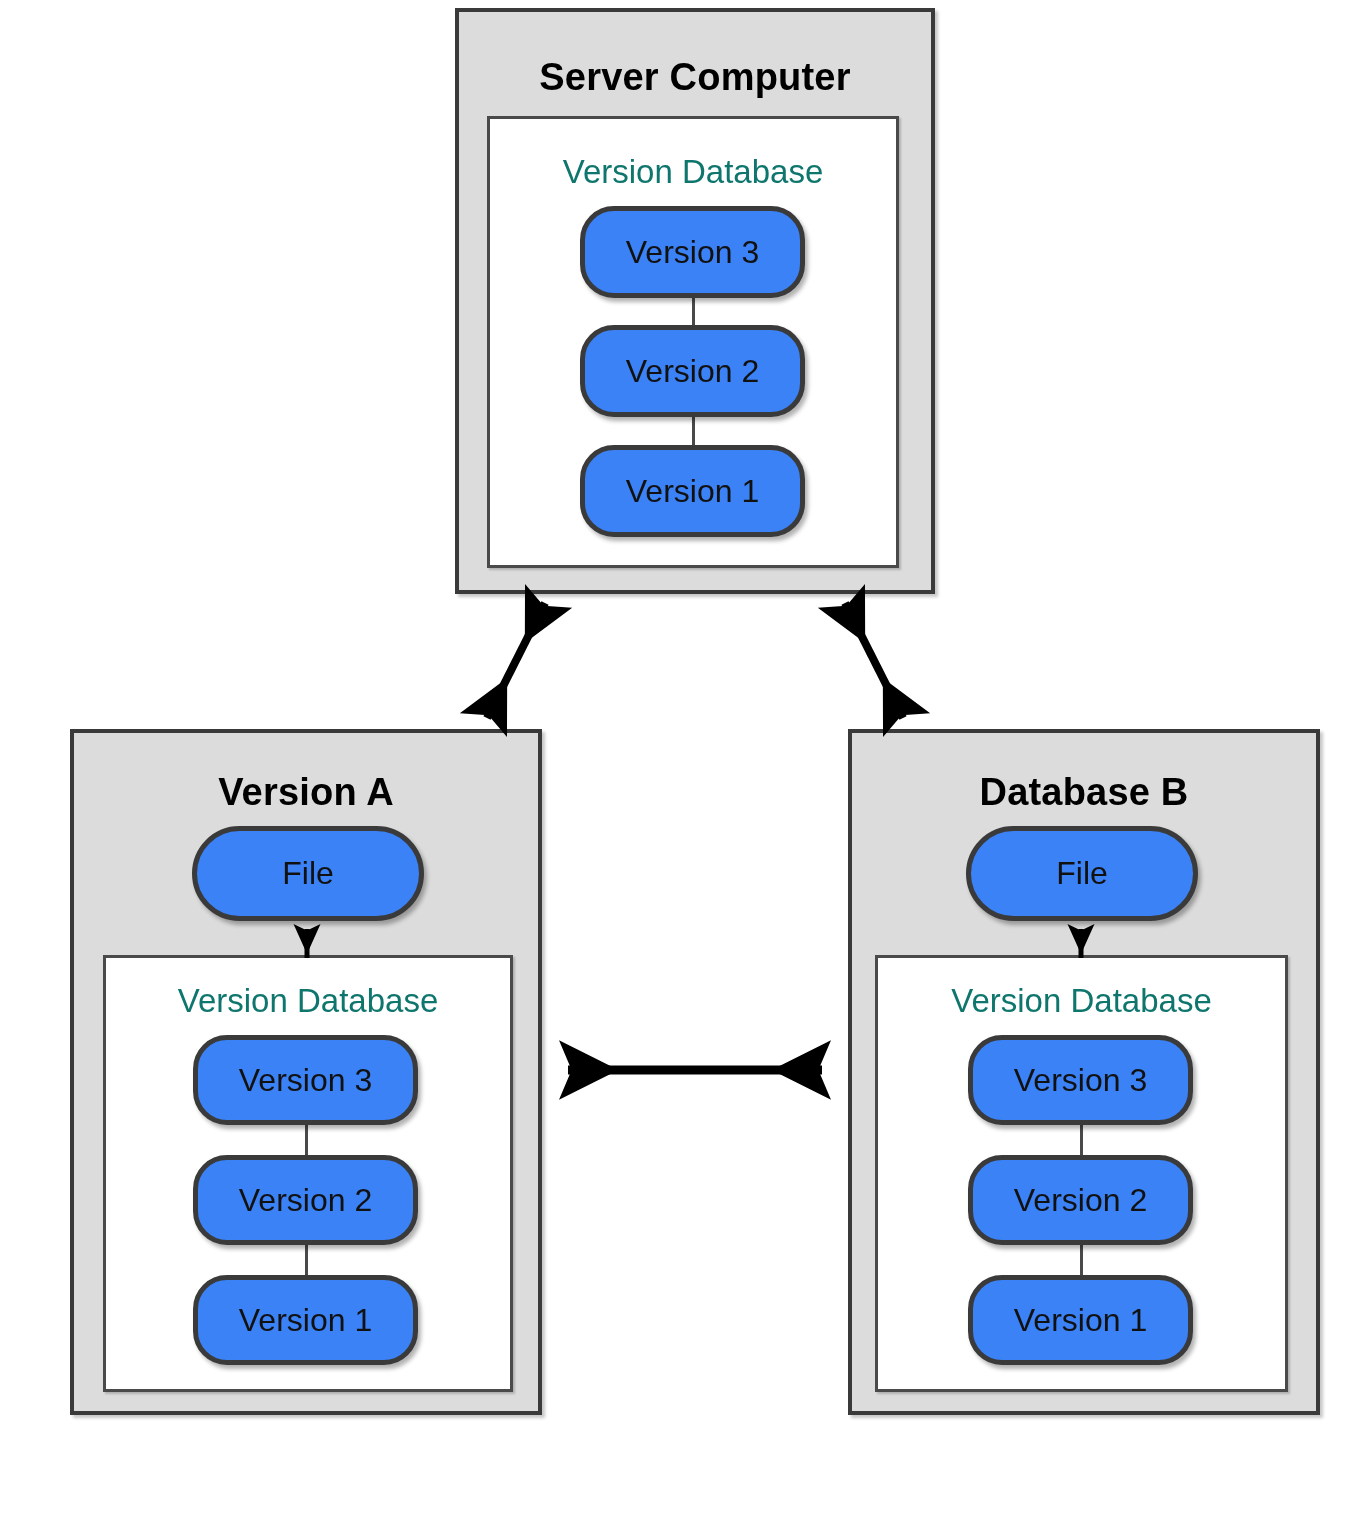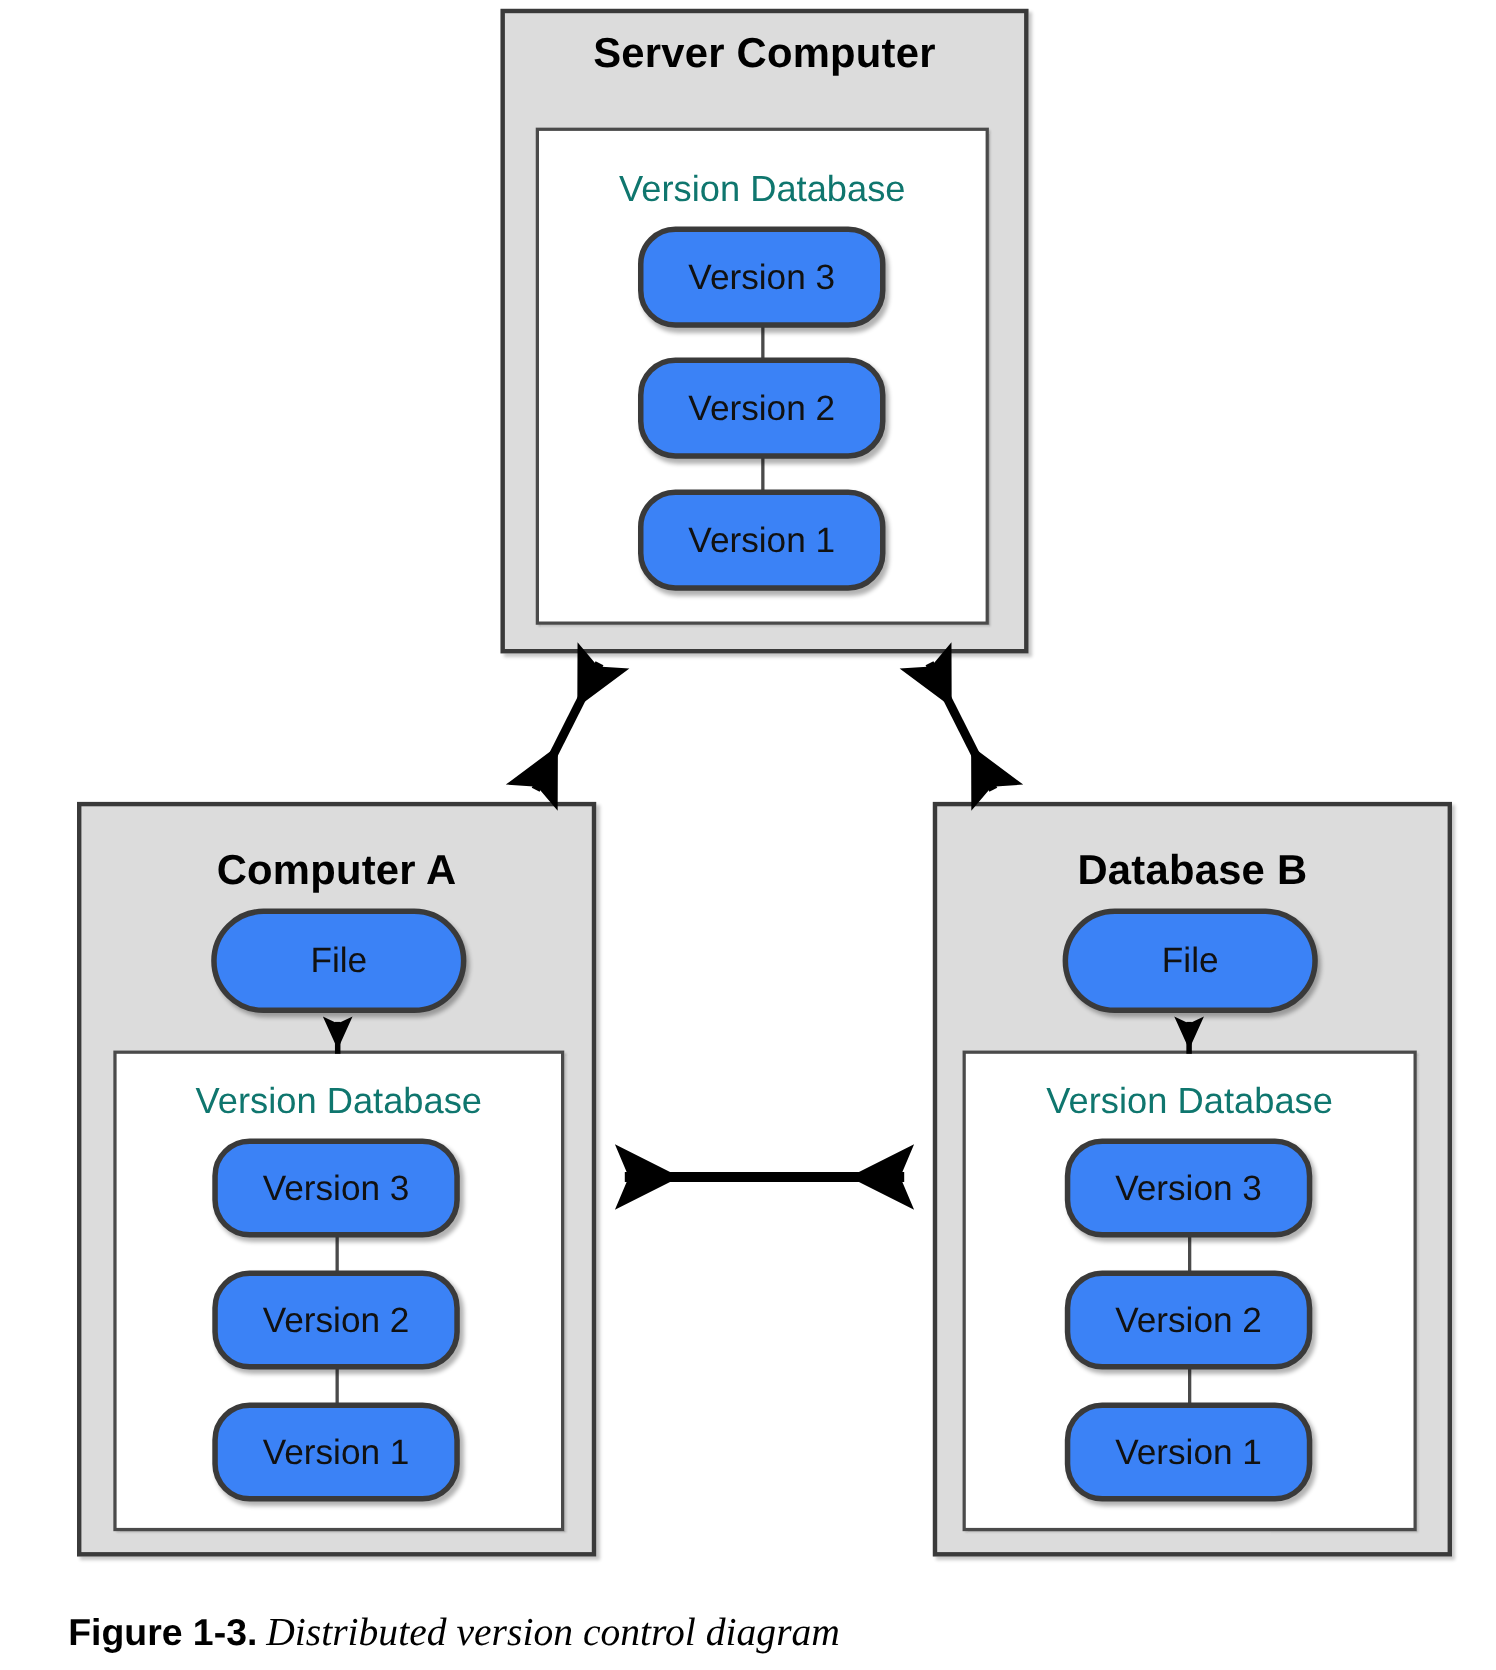--- a/index.html
+++ b/index.html
@@ -115,7 +115,7 @@
 <div id="stage">
 
   <div class="machine" style="left:455px; top:8px; width:480px; height:586px;">
-    <div class="machine-title" style="top:16px; font-size:38px;">Server Computer</div>
+    <div class="machine-title" style="top:44px; font-size:38px;">Server Computer</div>
   </div>
 
   <div class="vdb" style="left:487px; top:116px; width:412px; height:452px;">

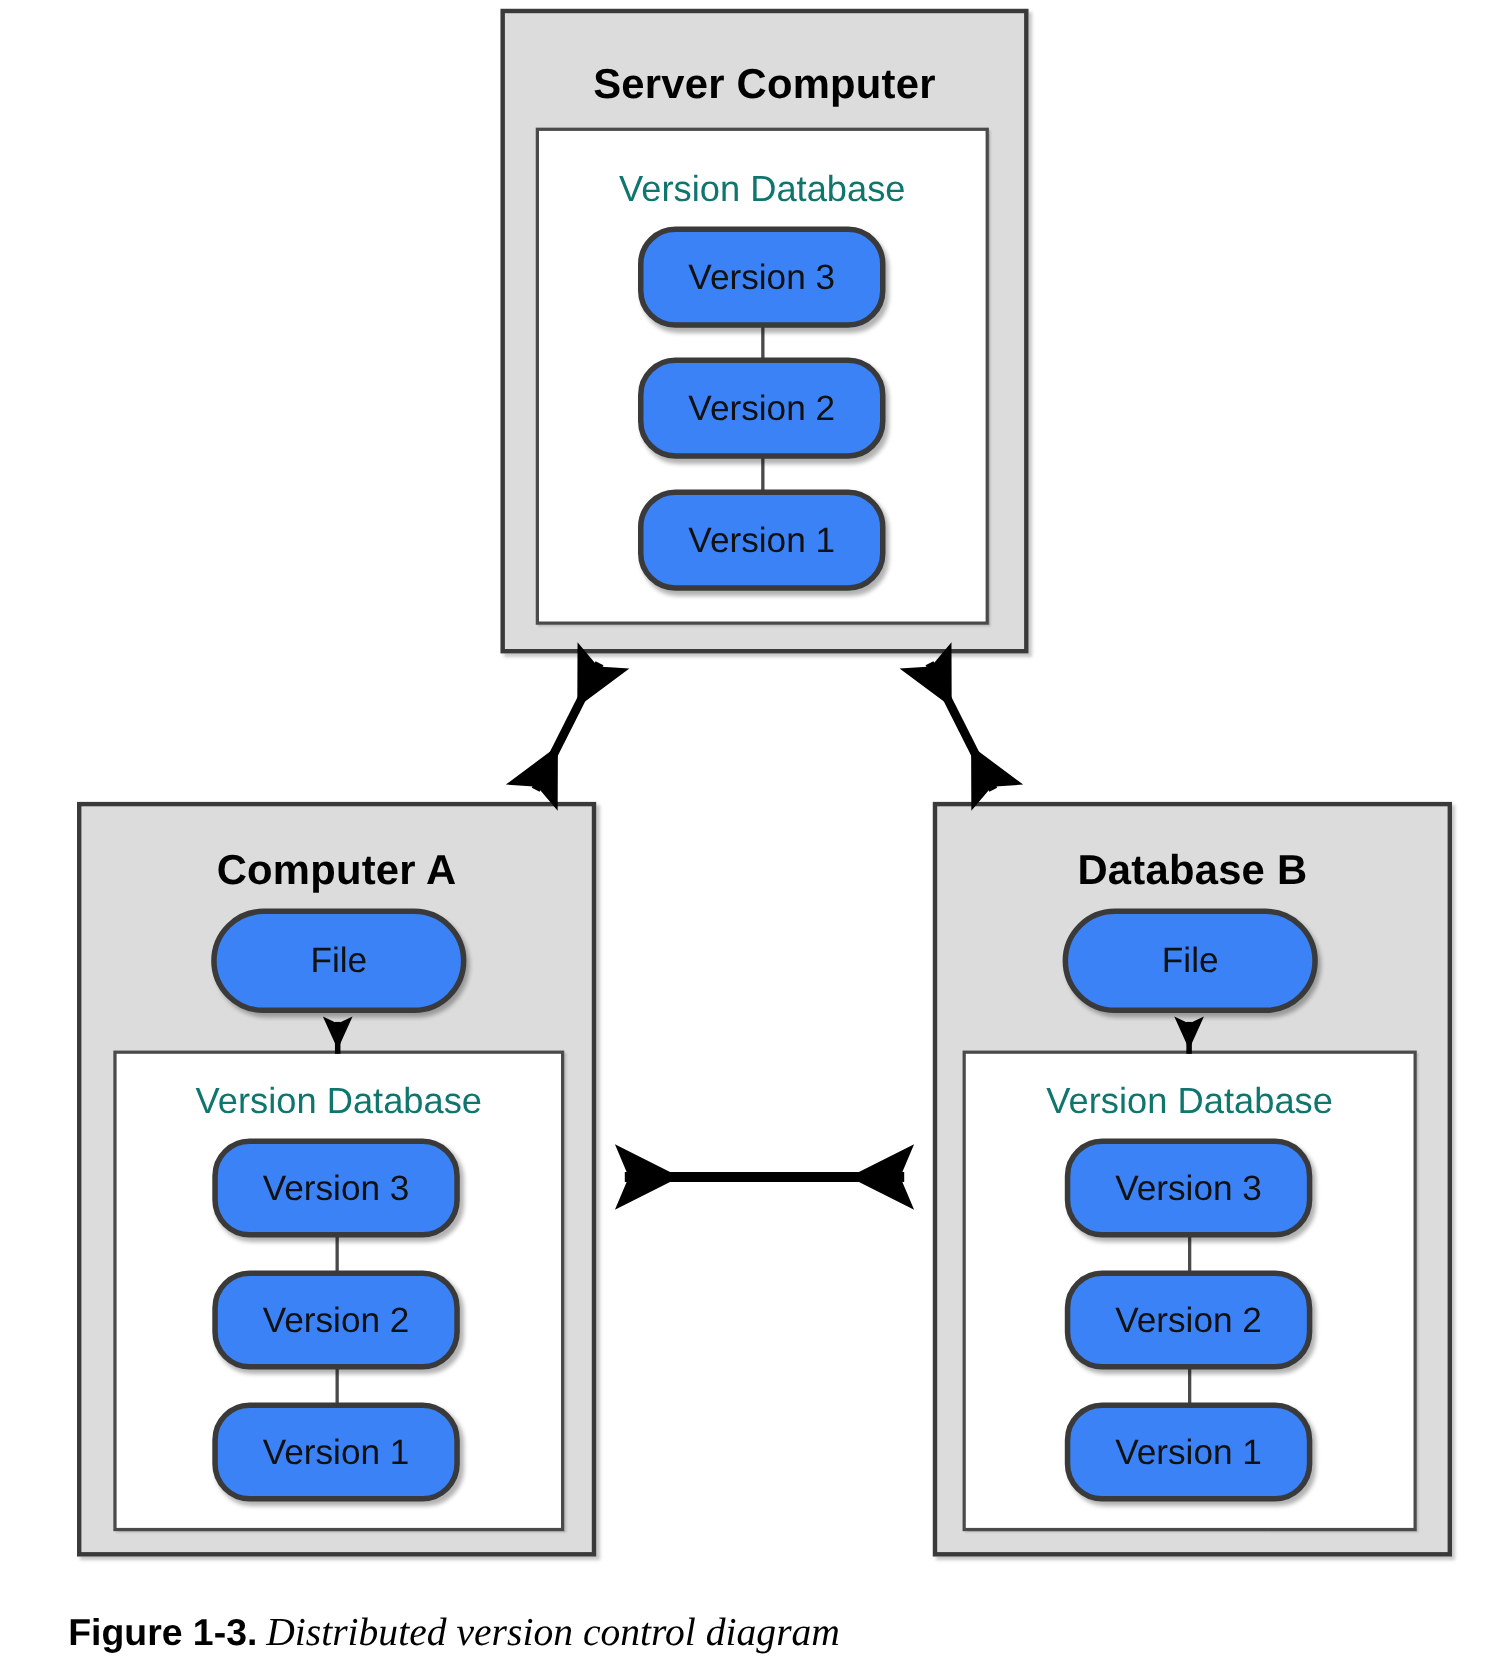--- a/index.html
+++ b/index.html
@@ -136,7 +136,7 @@
   </div>
 
   <div class="machine" style="left:70px; top:729px; width:472px; height:686px;">
-    <div class="machine-title" style="top:38px; font-size:38px;">Computer A</div>
+    <div class="machine-title" style="top:38px; font-size:38px;">Version A</div>
   </div>
 
   <div class="pill file" style="left:192px; top:826px; width:232px; height:95px; font-size:32px;">

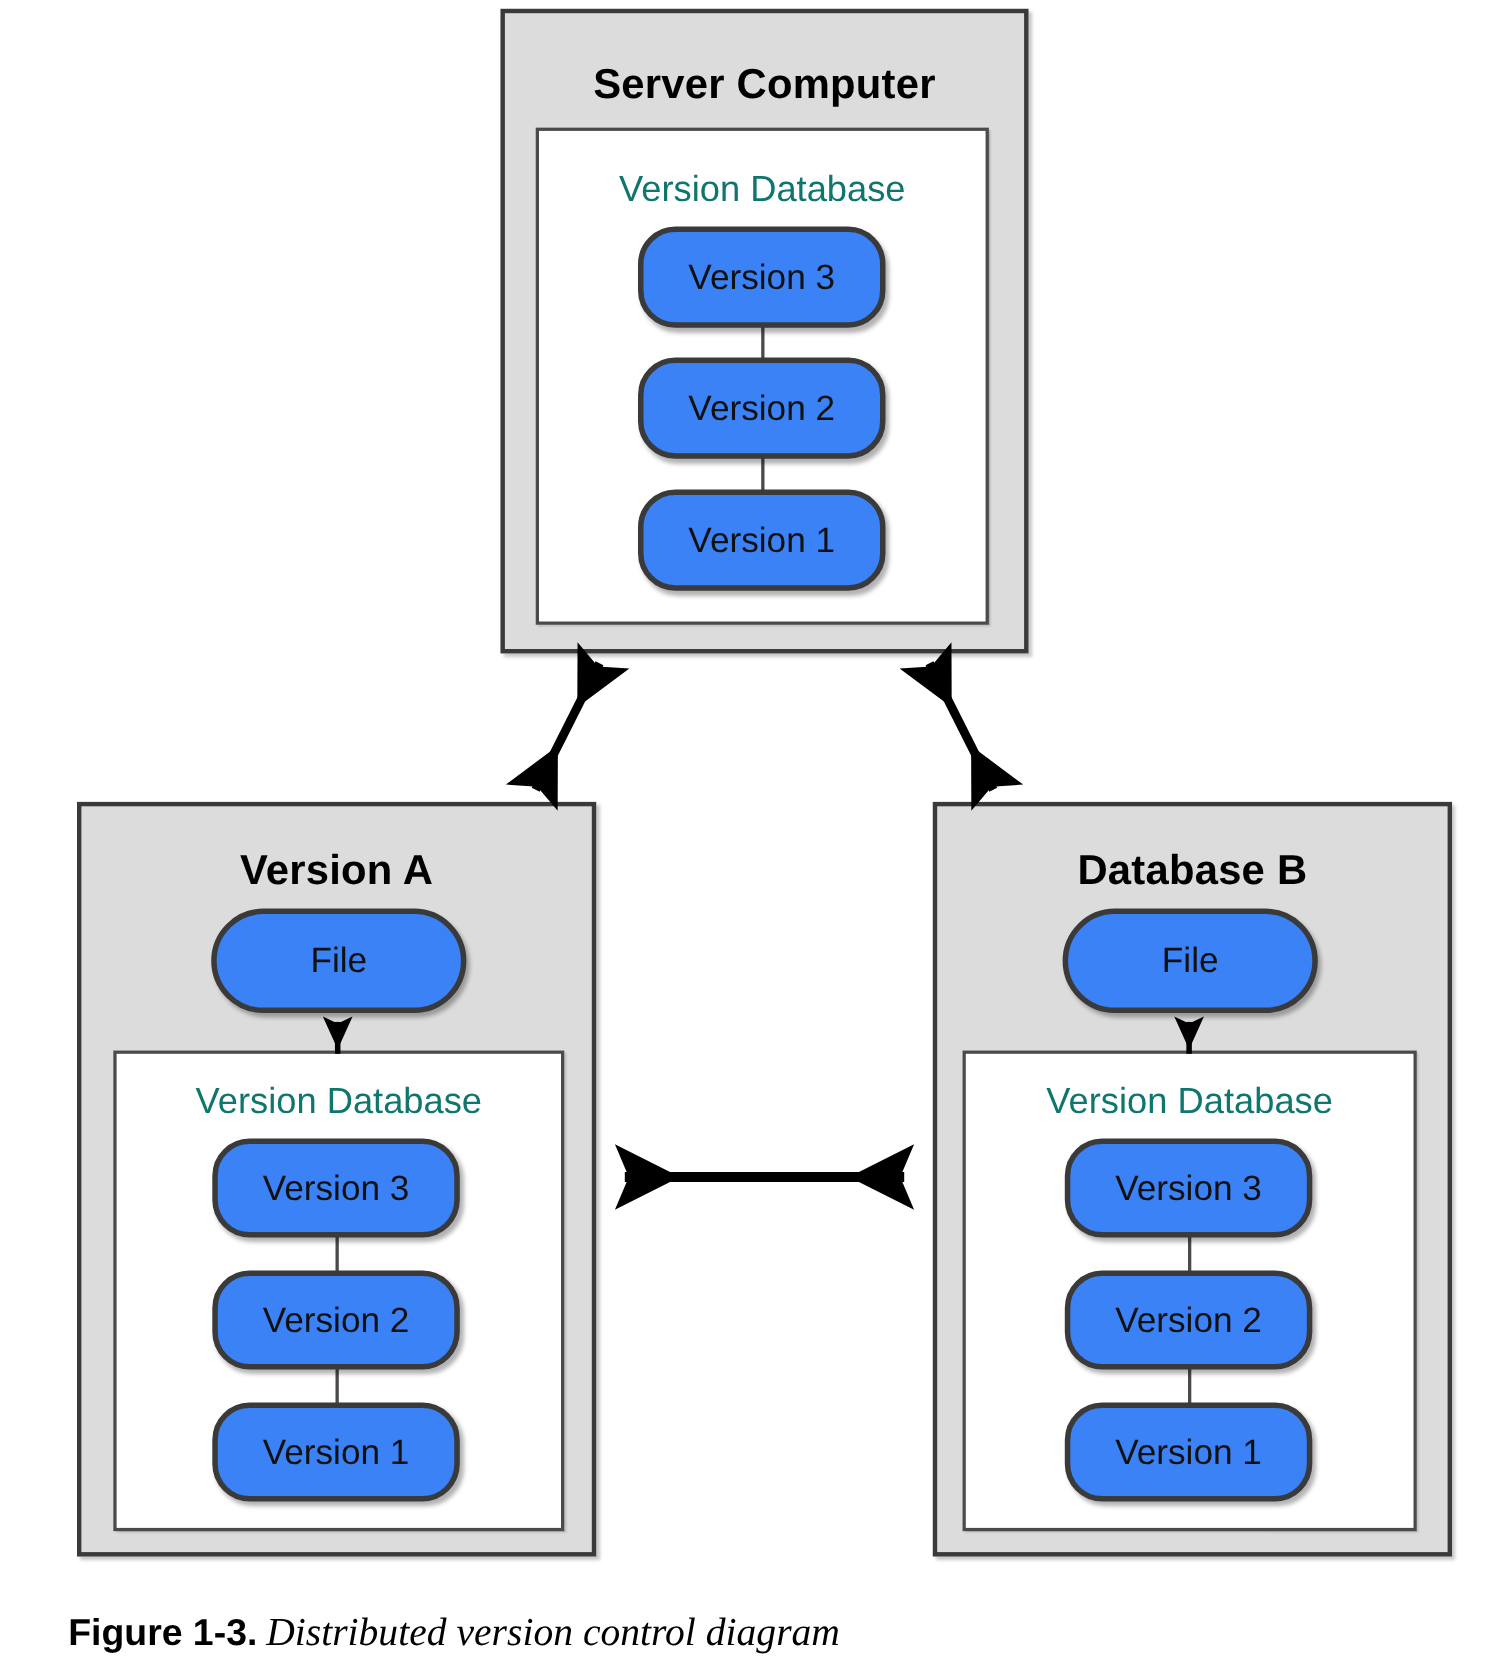--- a/index.html
+++ b/index.html
@@ -209,9 +209,6 @@
     <line x1="1081" y1="958" x2="1081" y2="929" stroke="#000000" stroke-width="5" marker-end="url(#head-small)"></line>
   </svg>
 
-  <div id="caption">
-    <span class="cap-label">Figure 1-3.</span><span class="cap-text">Distributed version control diagram</span>
-  </div>
 
 </div>
 

